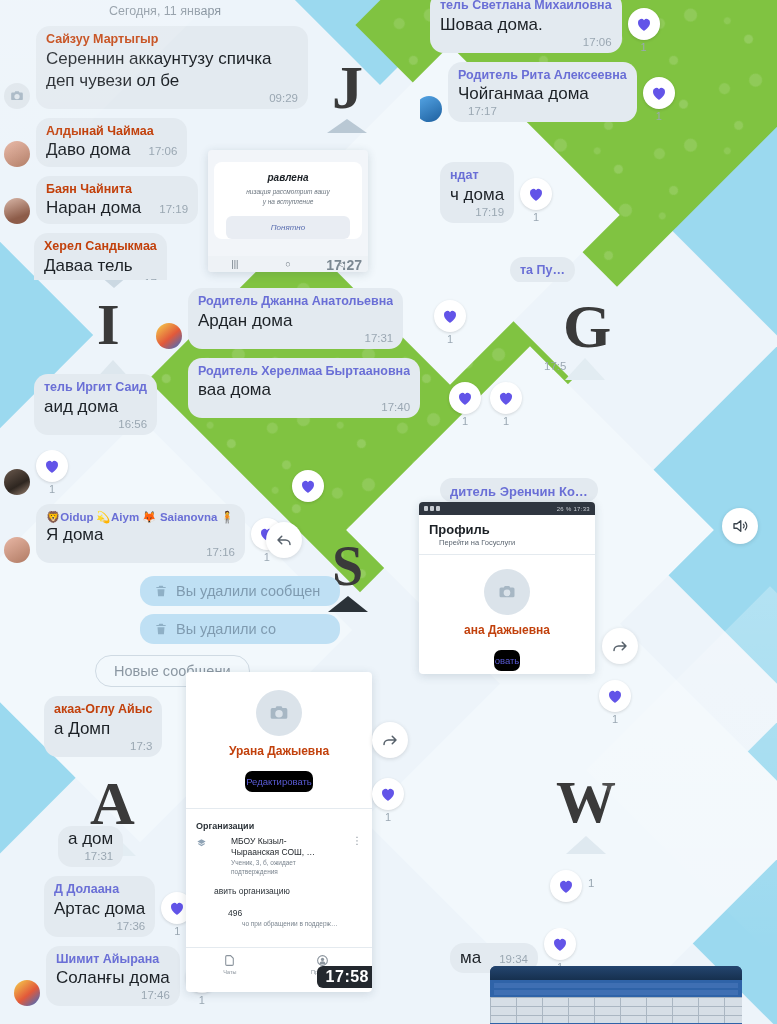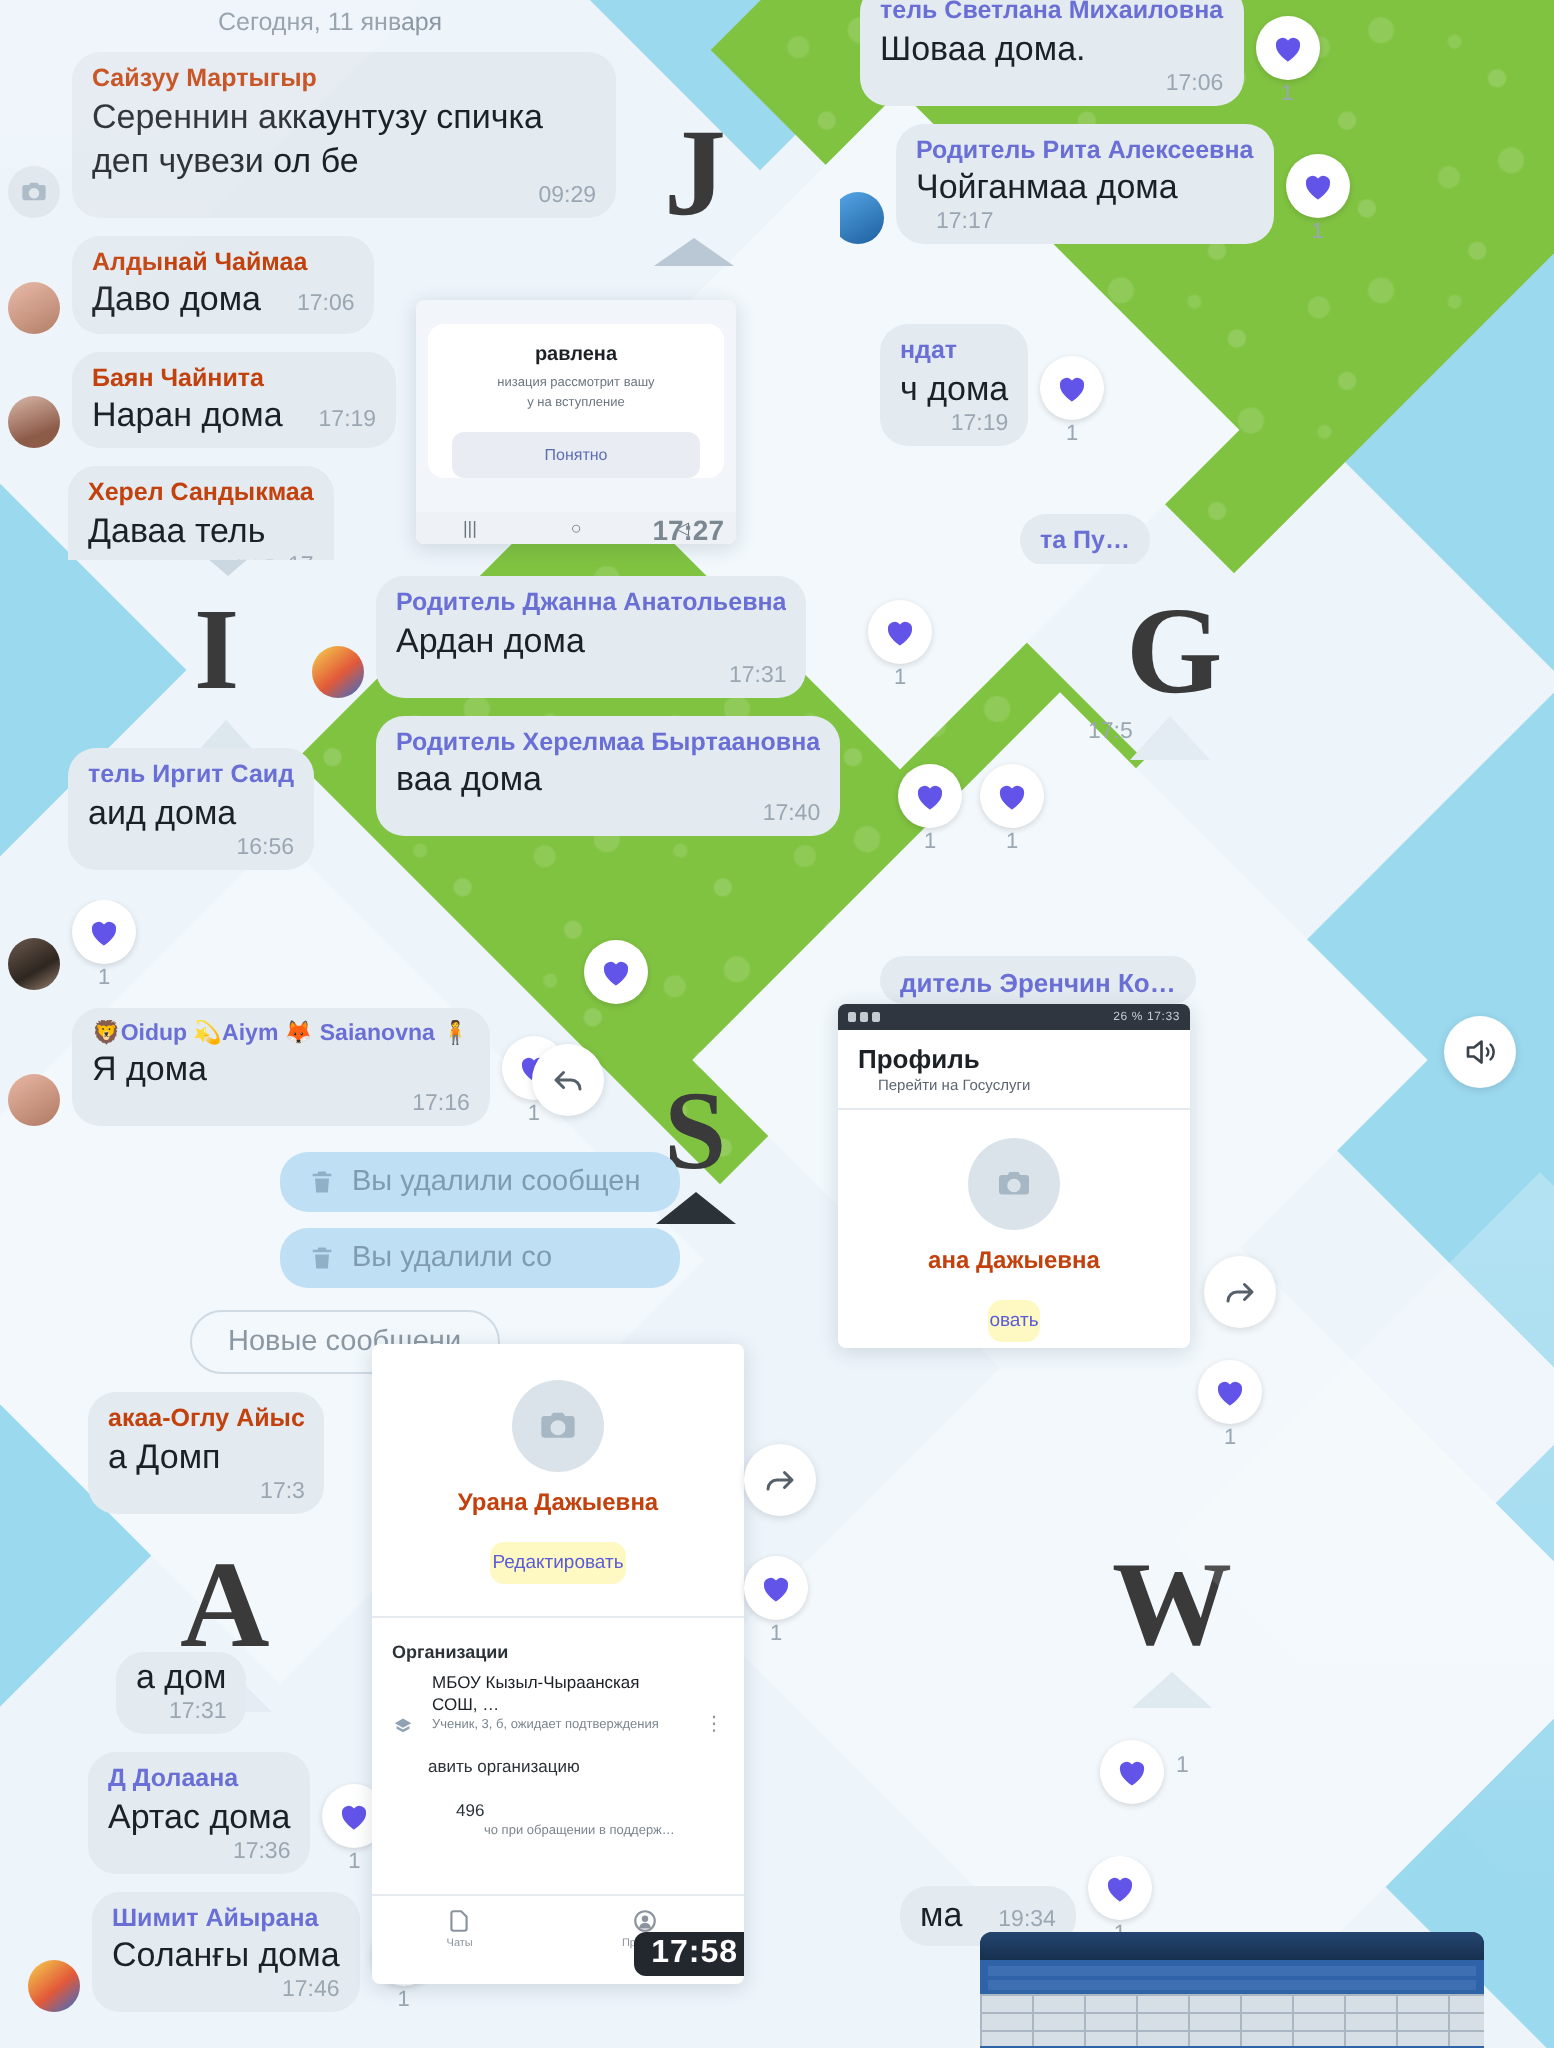--- a/index.html
+++ b/index.html
@@ -508,7 +508,7 @@
   </div>
 
   <div class="phone" style="left:208px;top:150px;width:160px;height:122px;background:#f2f5f9;">
-    <div class="dialog" style="margin:12px 6px 0;">
+    <div class="dialog" style="margin:12px 6px 0;font-style:italic;">
       <div class="dlg-title">равлена</div>
       <div class="dlg-body">низация рассмотрит вашу</div>
       <div class="dlg-body" style="margin-top:0;">у на вступление</div>

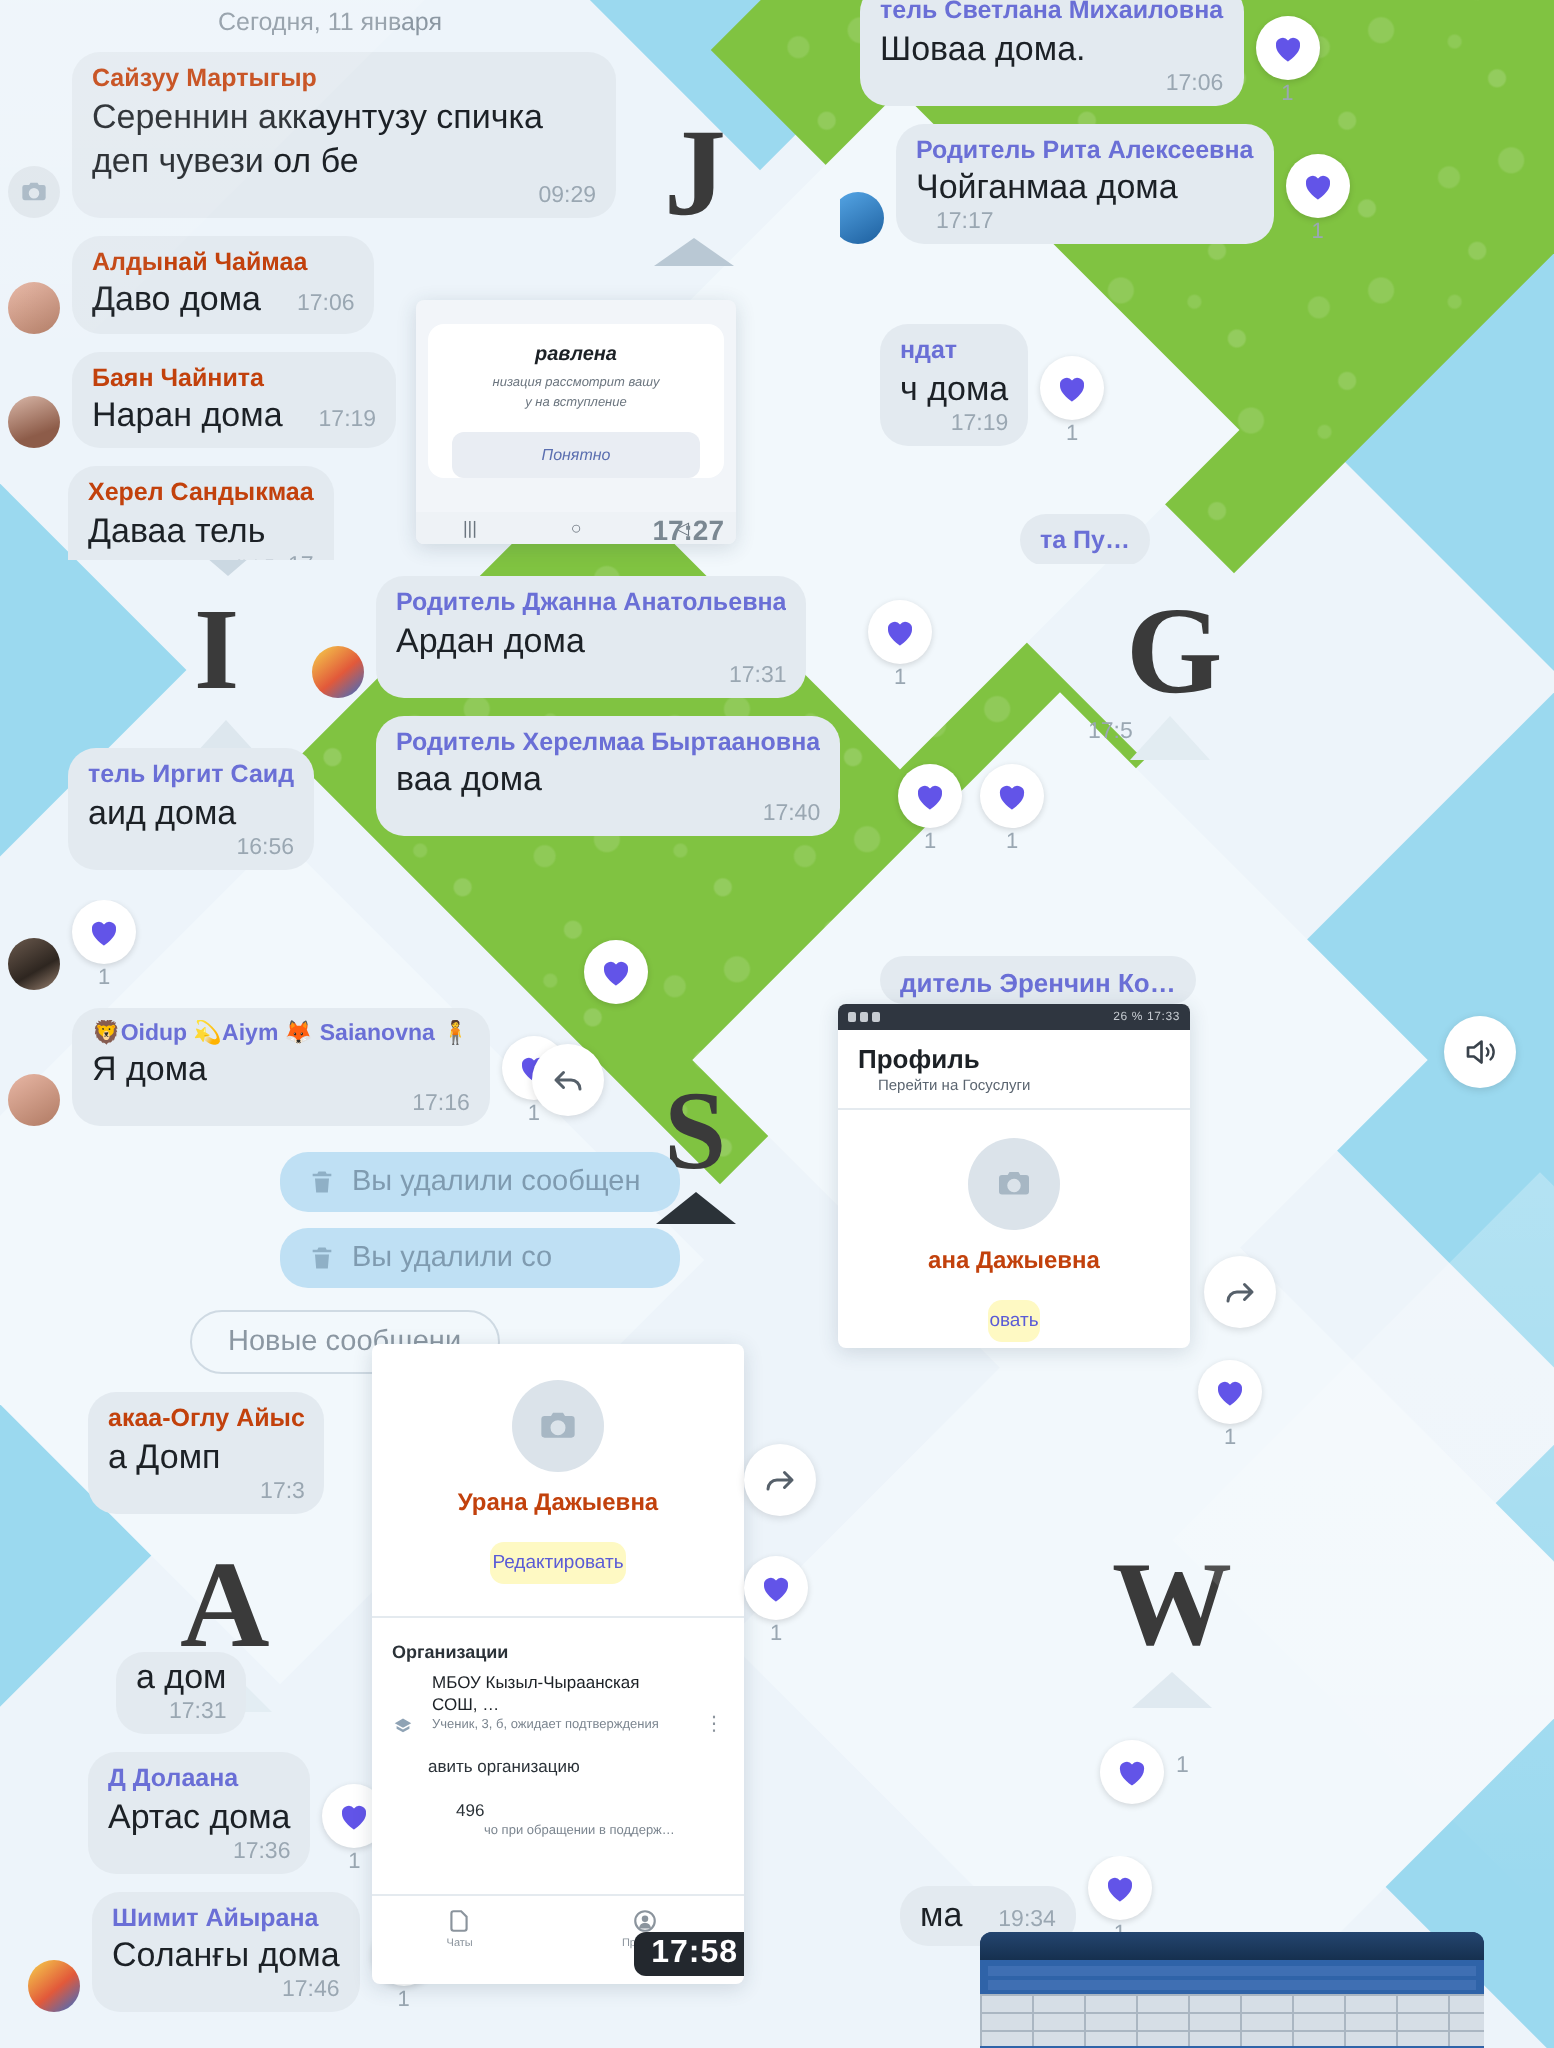--- a/index.html
+++ b/index.html
@@ -113,7 +113,7 @@
   .ph-avatar{width:46px;height:46px;border-radius:50%;background:#dbe3ea;
     margin:14px auto 8px;display:flex;align-items:center;justify-content:center;}
   .ph-name{text-align:center;font-size:12px;font-weight:700;color:#c2410c;}
-  .ph-editbtn{display:block;margin:13px auto 0;background:#fef9c3;color:#5a5bd6;
+  .ph-editbtn{display:block;margin:13px auto 0;background:#000000;color:#5a5bd6;
     border:none;border-radius:7px;font-size:9.5px;padding:5px 1px;
     font-family:"Liberation Sans",sans-serif;}
   .ph-section{font-size:9px;font-weight:700;color:#2b3238;padding:12px 0 5px 10px;}

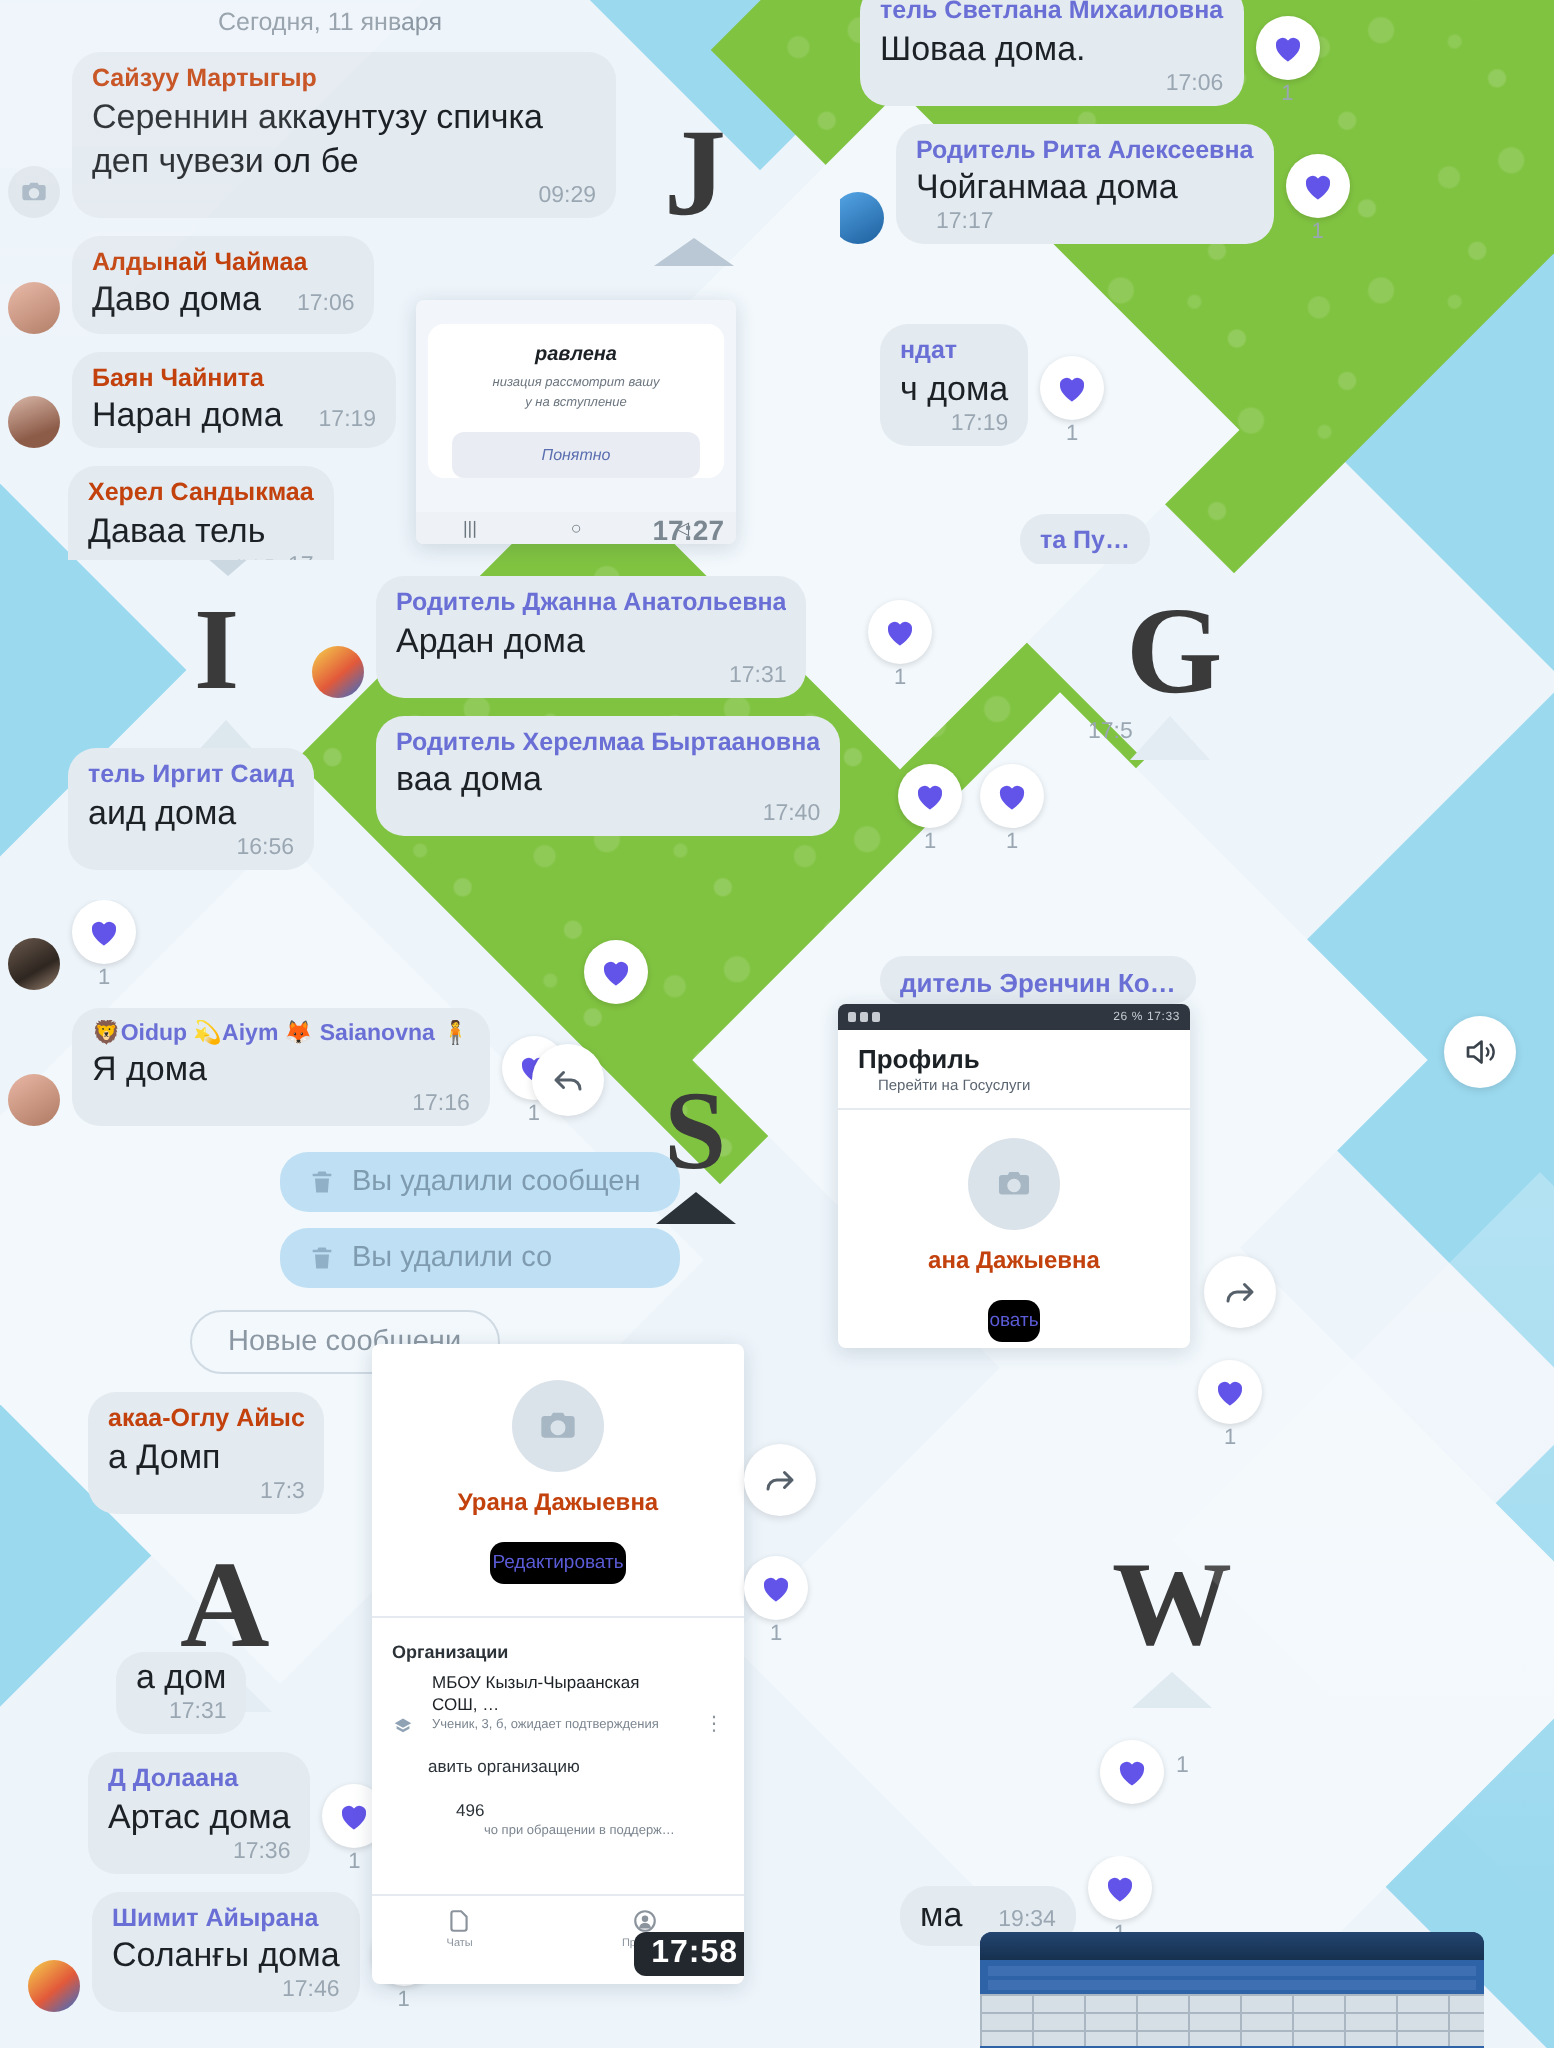--- a/index.html
+++ b/index.html
@@ -117,7 +117,7 @@
     border:none;border-radius:7px;font-size:9.5px;padding:5px 1px;
     font-family:"Liberation Sans",sans-serif;}
   .ph-section{font-size:9px;font-weight:700;color:#2b3238;padding:12px 0 5px 10px;}
-  .ph-org{display:flex;gap:9px;padding:0 10px;align-items:flex-end;}
+  .ph-org{display:flex;gap:24px;padding:0 10px;align-items:flex-start;}
   .ph-orgname{font-size:8.5px;color:#1c2126;line-height:1.3;}
   .ph-orgsub{font-size:6.5px;color:#7b858f;line-height:1.3;margin-top:1px;}
   .ph-link{font-size:8.5px;color:#2b3238;padding:10px 0 0 28px;}

